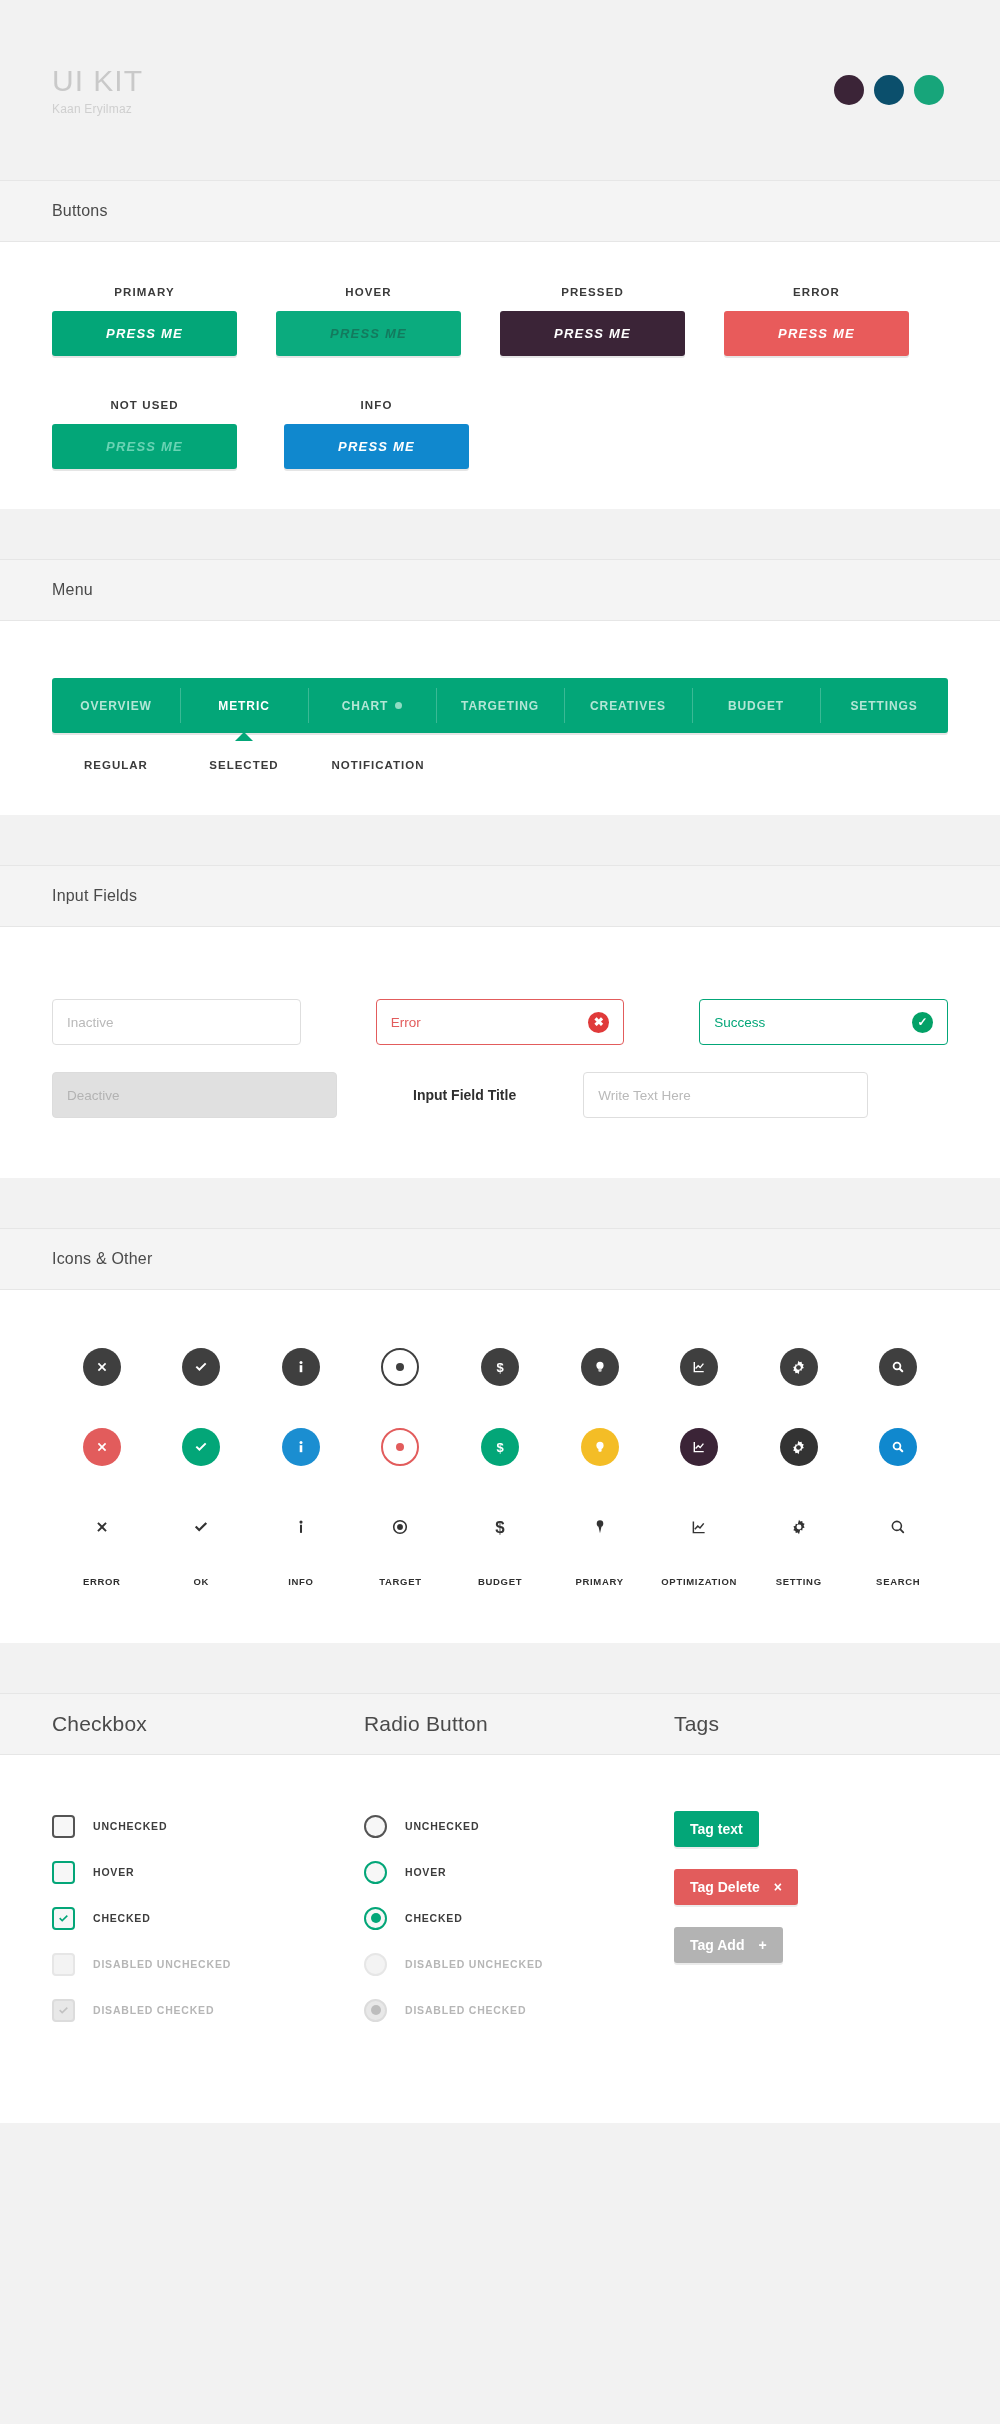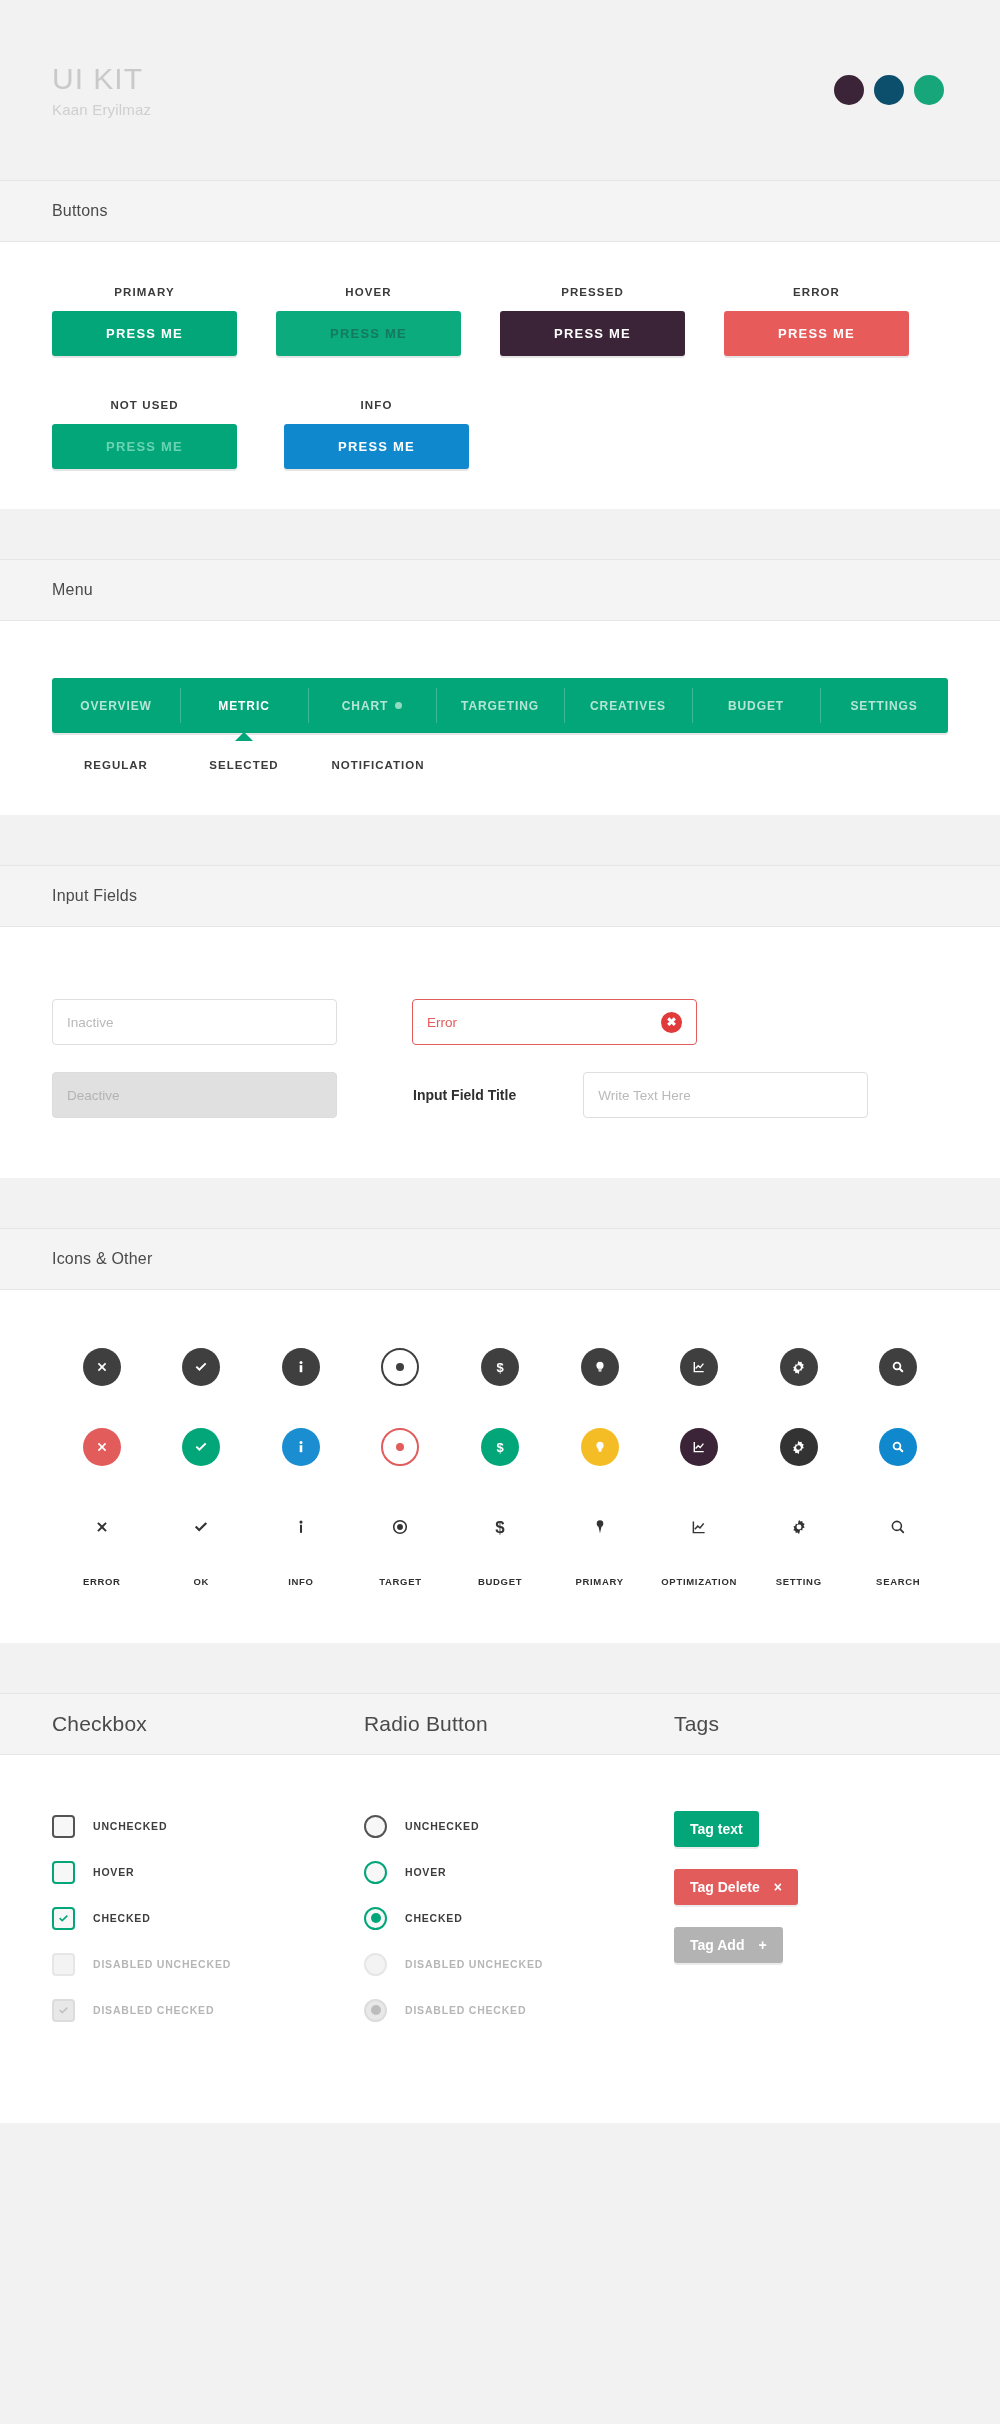--- a/index.html
+++ b/index.html
@@ -28,7 +28,7 @@
     line-height: 1.15;
   }
   .brand-sub {
-    font-size: 15px;
+    font-size: 12px;
     font-weight: 400;
     color: #cfcfcf;
     margin-top: 4px;

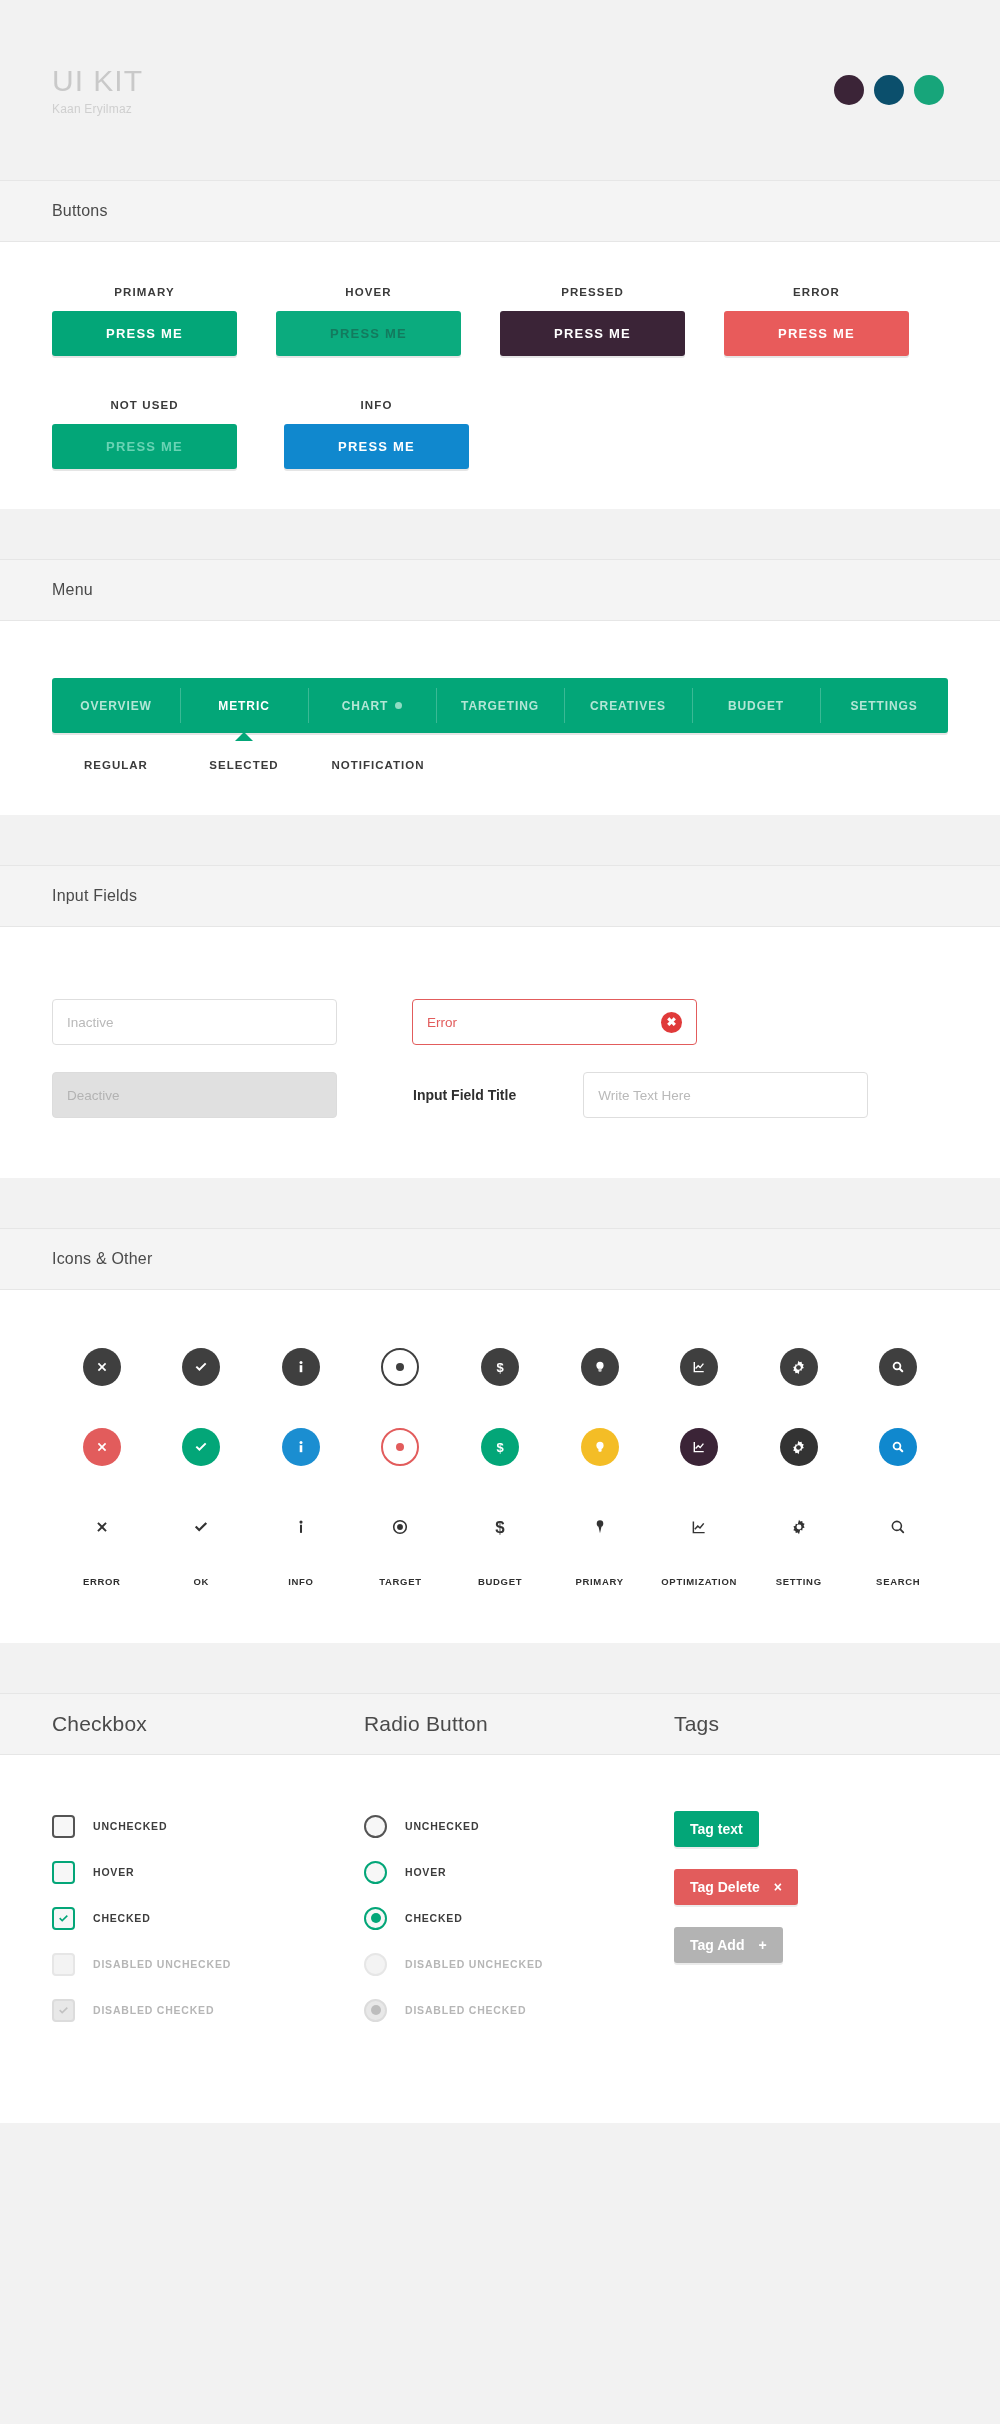--- a/index.html
+++ b/index.html
@@ -86,6 +86,7 @@
     font-family: "Liberation Sans", sans-serif;
     display: flex; align-items: center; justify-content: center;
     box-shadow: 0 2px 0 rgba(0,0,0,.10);
+    font-style: italic;
   }
   .btn-primary { background: #03a678; }
   .btn-hover   { background: #0bab7e; color: #137a5e; }

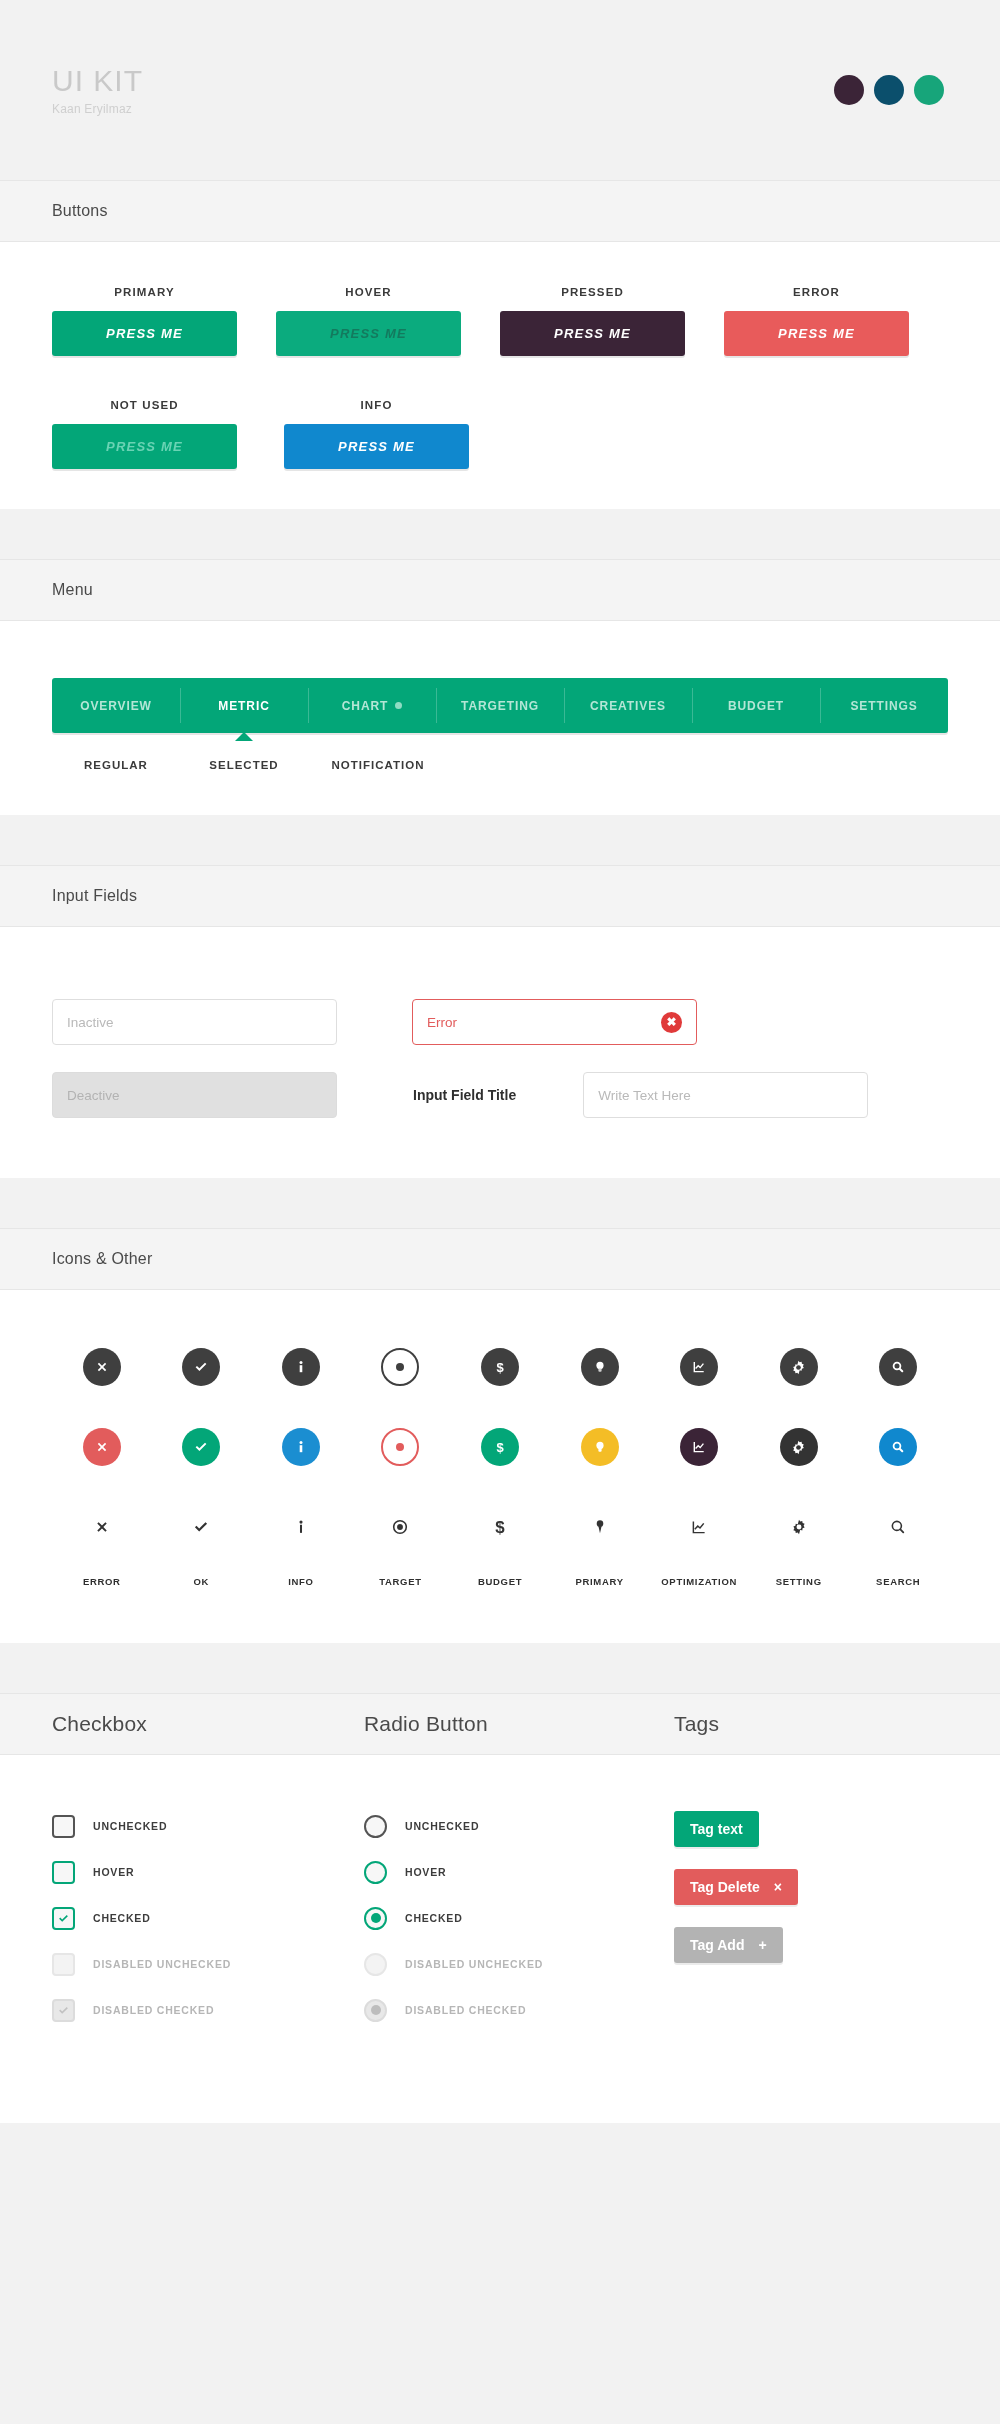--- a/index.html
+++ b/index.html
@@ -348,6 +348,10 @@
           <span class="val">Error</span>
           <span class="badge-ic badge-err">✖</span>
         </div>
+        <div class="field f-success">
+          <span class="val">Success</span>
+          <span class="badge-ic badge-ok">✓</span>
+        </div>
       </div>
       <div class="input-row">
         <div class="field f-deactive">

